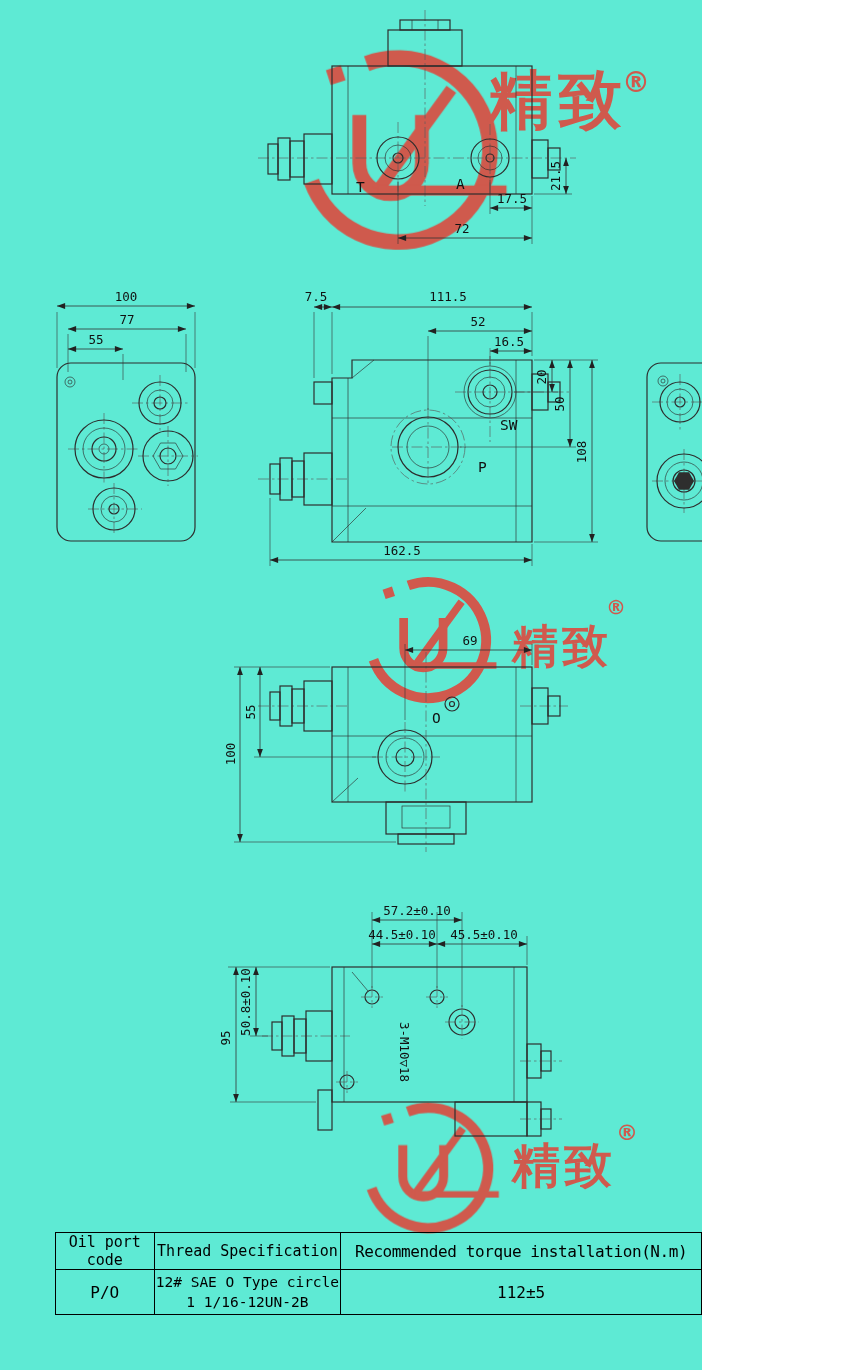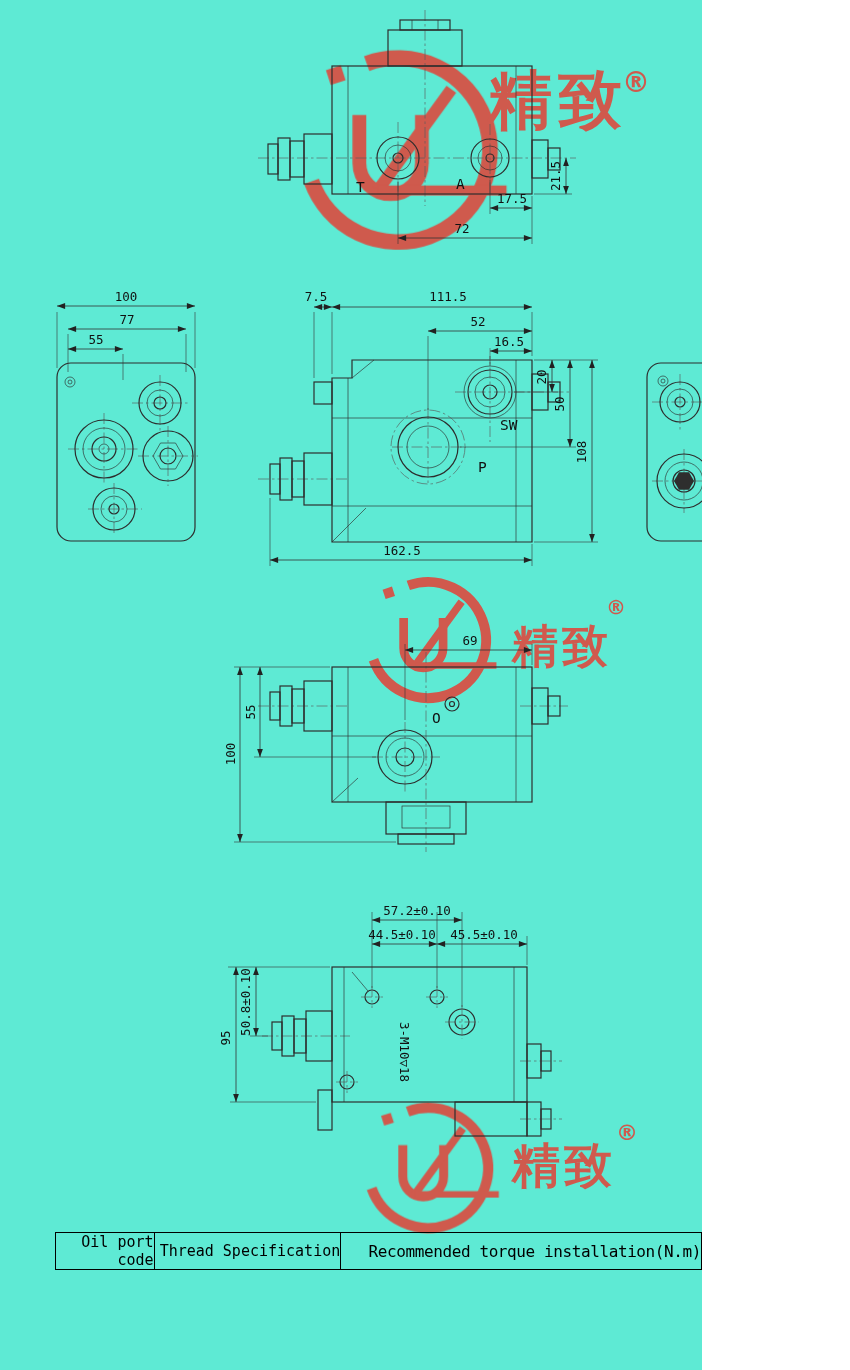--- a/index.html
+++ b/index.html
@@ -19,7 +19,7 @@
   .wm-r{font-family:"DejaVu Sans",sans-serif;font-weight:bold;fill:#e0463b}
   .spec{position:absolute;left:55px;top:1232px;border-collapse:collapse;table-layout:fixed;
         color:#000;font-family:"DejaVu Sans Mono",monospace}
-  .spec th,.spec td{border:1.6px solid #000;text-align:right;vertical-align:middle;padding:0;font-weight:normal}
+  .spec th,.spec td{border:1.6px solid #000;text-align:center;vertical-align:middle;padding:0;font-weight:normal}
   .spec thead th{height:26px;font-size:15px}
   .spec tbody td{height:44px;font-size:16px}
   .spec .condensed{font-size:16px;letter-spacing:-.4px}

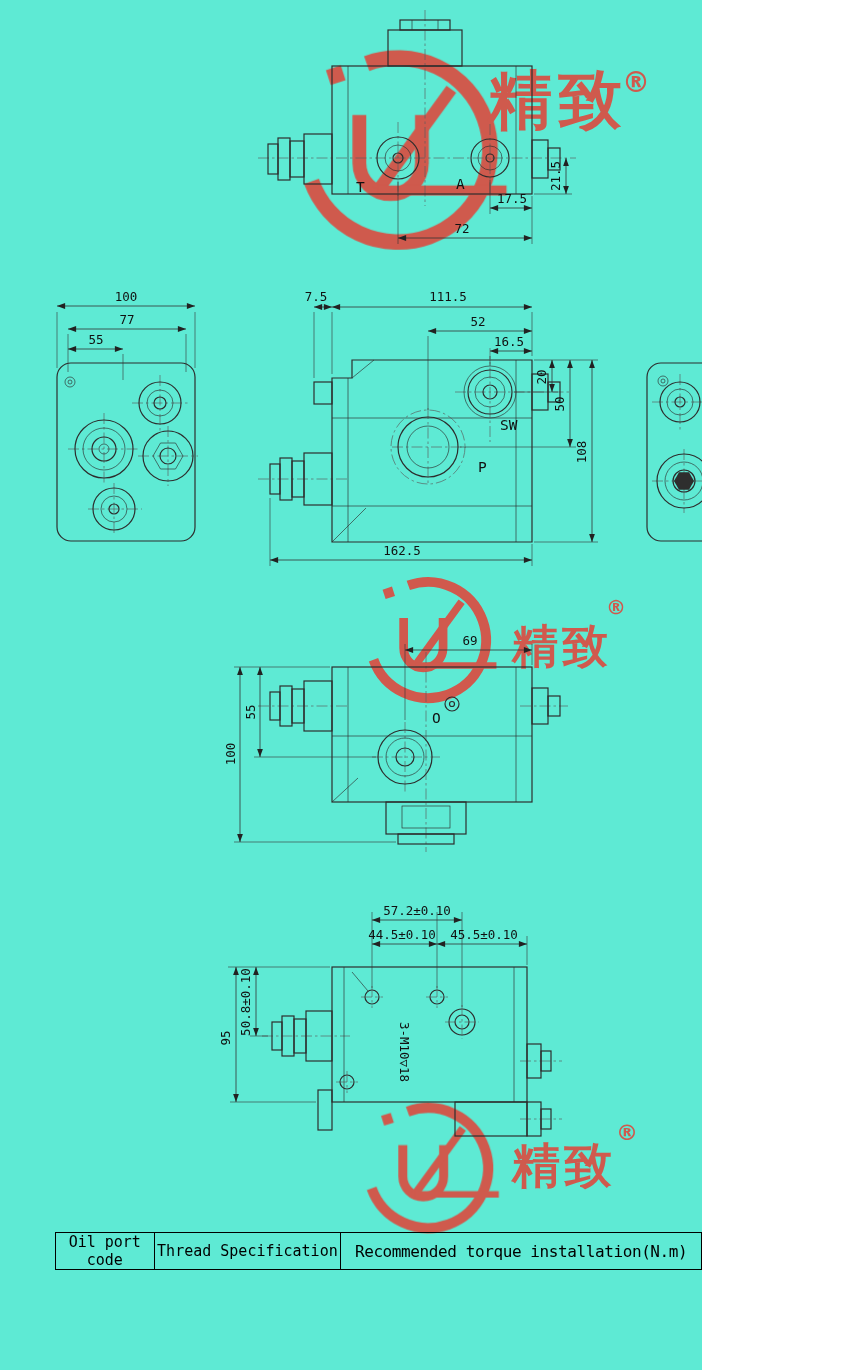--- a/index.html
+++ b/index.html
@@ -391,6 +391,14 @@
     </tr>
   </thead>
   <tbody>
+    <tr>
+      <td>P/O</td>
+      <td>
+        <div class="spec-line">12# SAE O Type circle</div>
+        <div class="spec-line">1 1/16-12UN-2B</div>
+      </td>
+      <td>112±5</td>
+    </tr>
   </tbody>
 </table>
 

